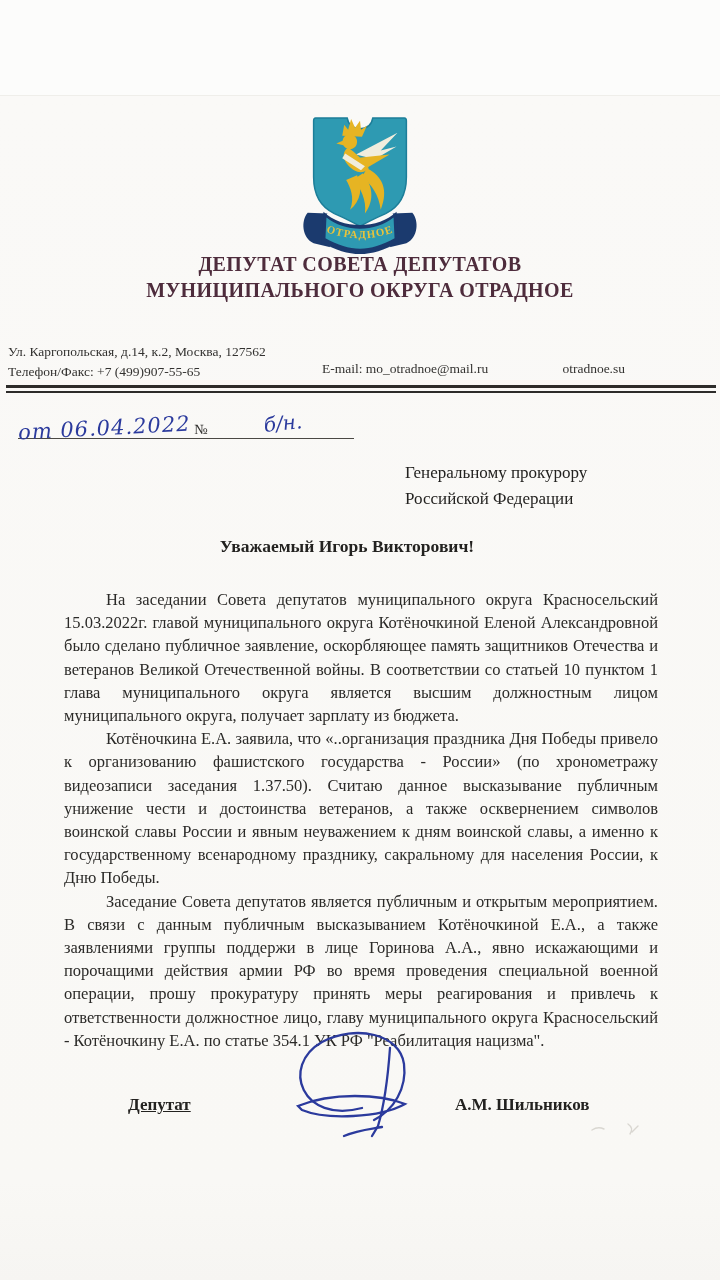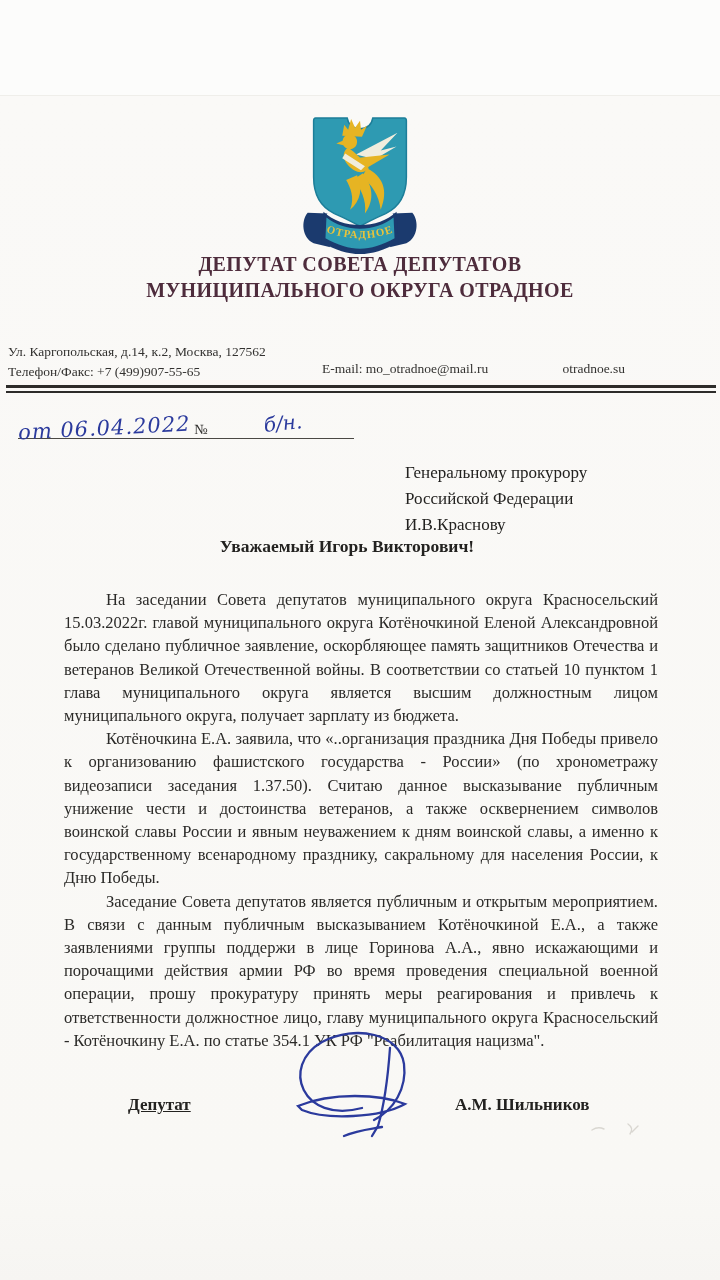--- a/index.html
+++ b/index.html
@@ -142,7 +142,6 @@
   <div class="recipient">
     <div>Генеральному прокурору</div>
     <div>Российской Федерации</div>
-    <div>И.В.Краснову</div>
   </div>
 
   <div class="salutation">Уважаемый Игорь Викторович!</div>

